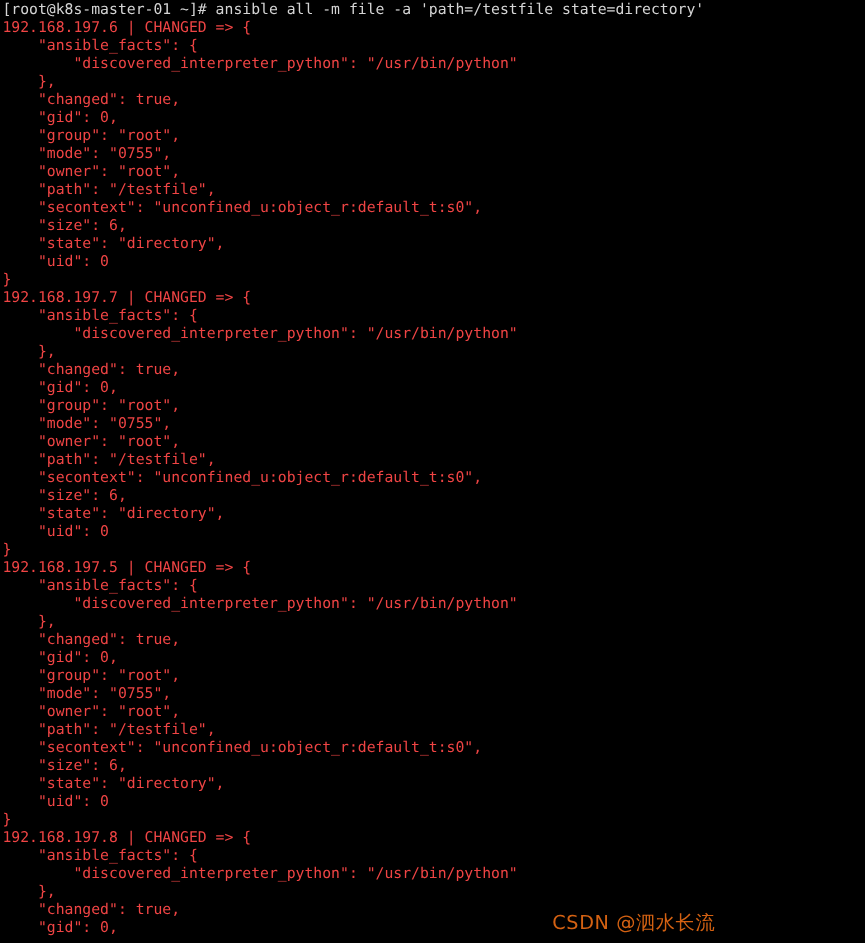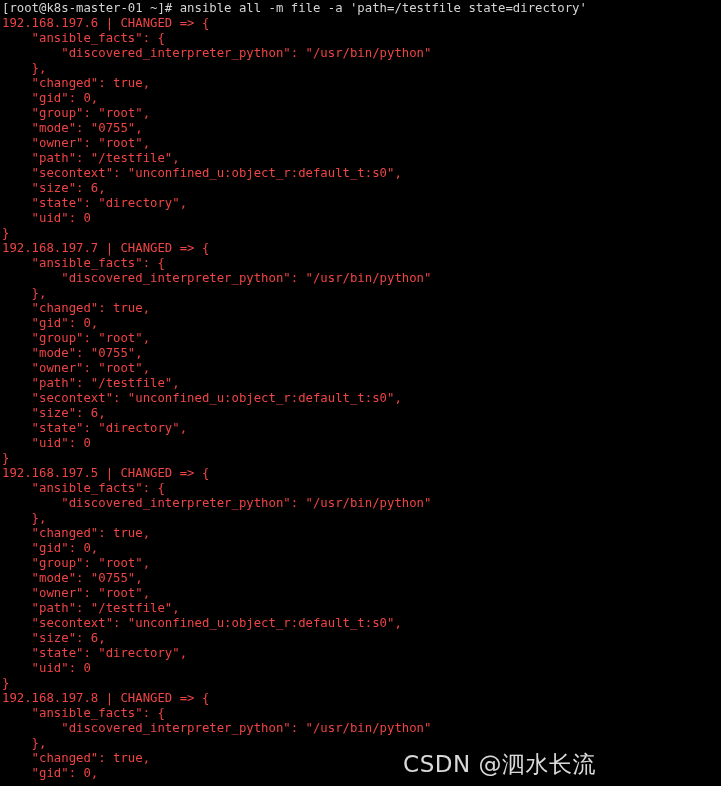--- a/index.html
+++ b/index.html
@@ -43,9 +43,9 @@
     position: absolute;
     right: 10px;
     bottom: 6px;
-    color: #ffffff;
+    color: #f97316;
     font-family: "DejaVu Sans", "Liberation Sans", sans-serif;
-    font-size: 23px;
+    font-size: 16px;
     letter-spacing: 0.5px;
     opacity: 0.85;
     white-space: pre;

